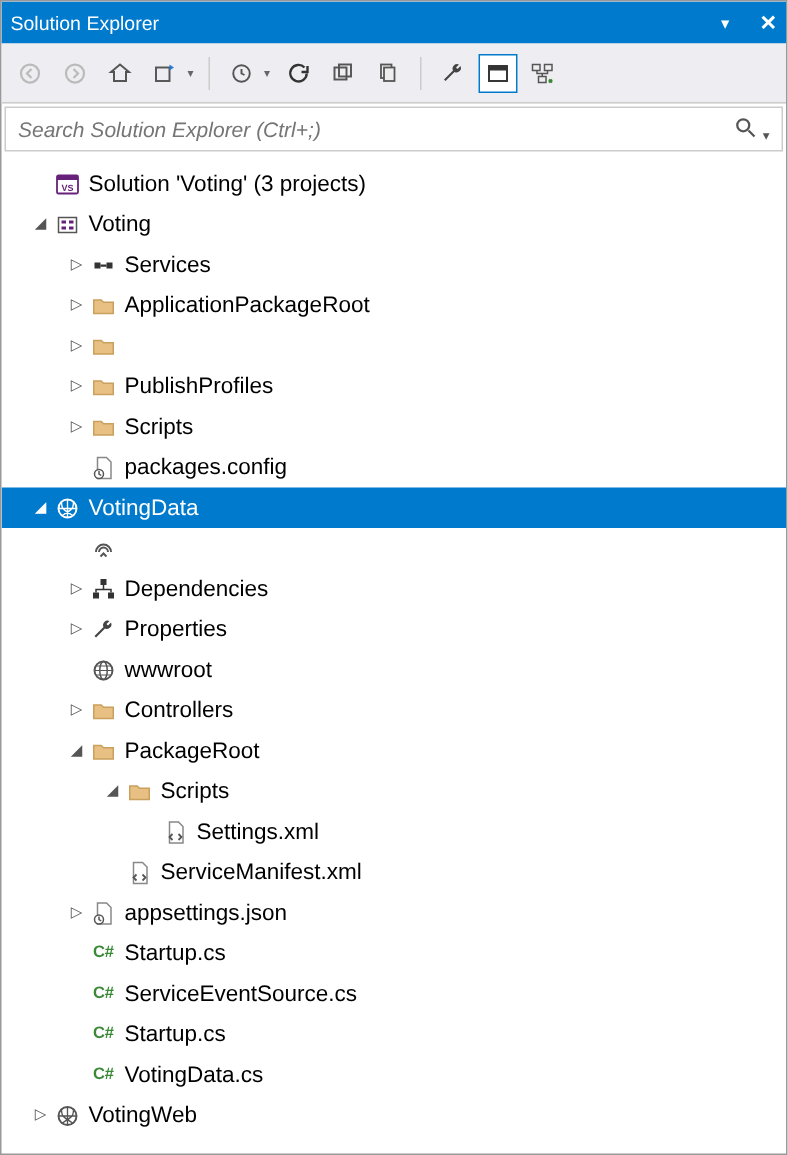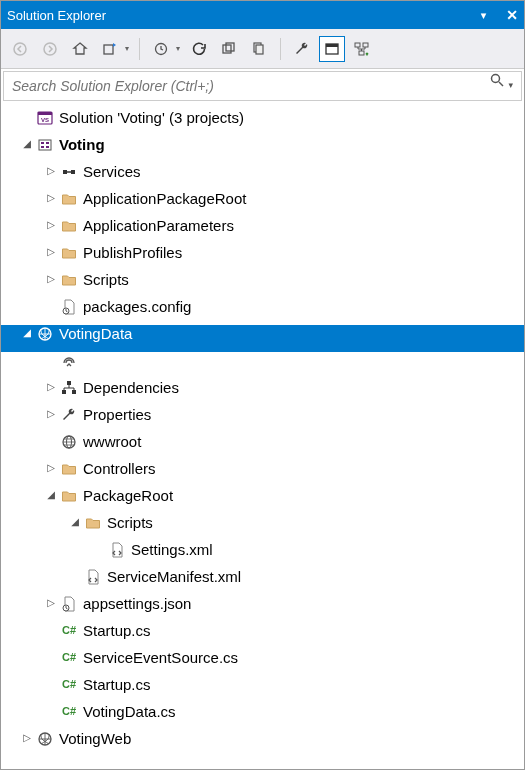--- a/index.html
+++ b/index.html
@@ -46,6 +46,7 @@
   .dd-arrow { font-size: 8px; color: #666; margin-left: -2px; margin-right: 2px; }
   .searchbar {
     display: flex;
+    align-items: center;
     border: 1px solid #ccc;
     margin: 2px;
     height: 30px;

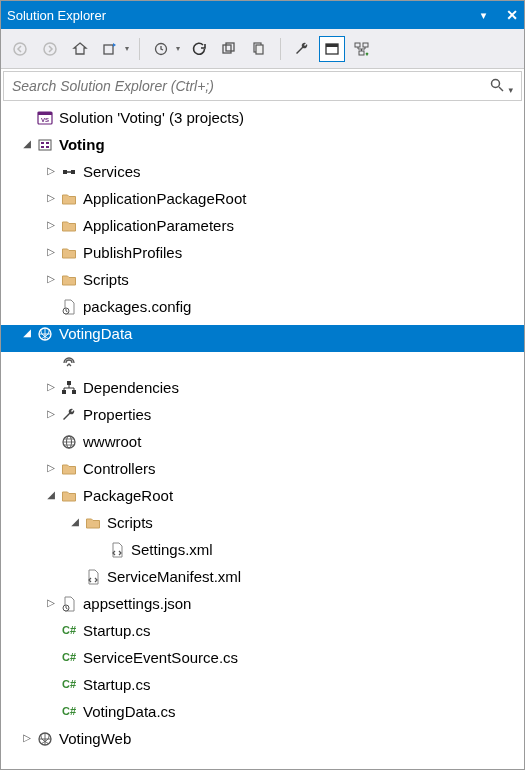--- a/index.html
+++ b/index.html
@@ -70,6 +70,7 @@
   }
   .row {
     display: flex;
+    align-items: center;
     height: 27px;
     padding-left: 6px;
     cursor: pointer;

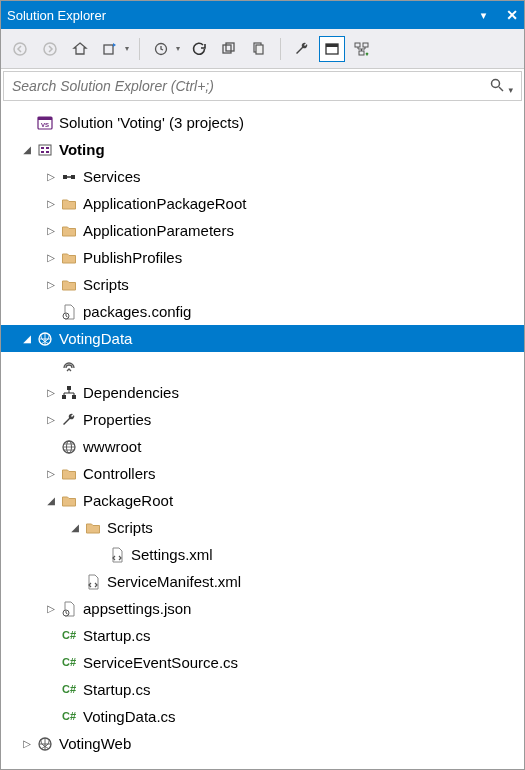--- a/index.html
+++ b/index.html
@@ -100,7 +100,7 @@
   }
   .nicon svg { width: 16px; height: 16px; }
   .label { }
-  .row.bold .label { font-weight: 700; }
+  .row.bold .label { font-weight: 400; }
 
   
   .folder-fill { fill: #E8C083; stroke: #C9A05C; }

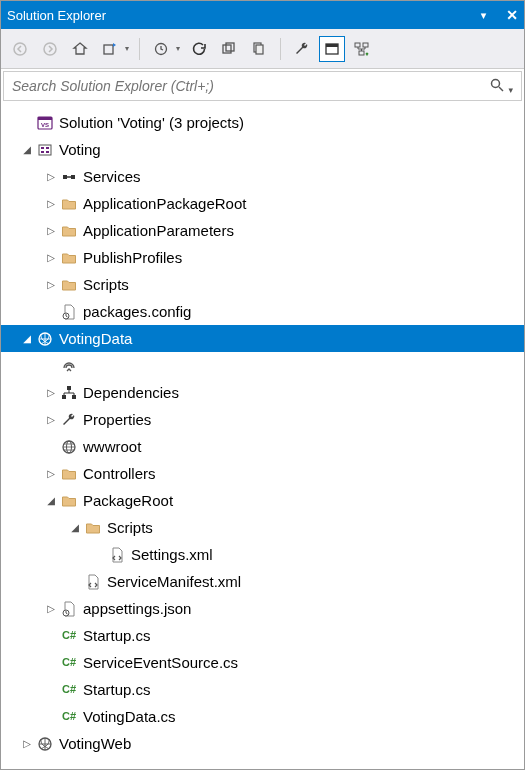--- a/index.html
+++ b/index.html
@@ -260,7 +260,6 @@
           <path d="M1.5 4h5l1.5 1.5H14.5V13H1.5z" class="folder-fill" stroke-width="1"></path>
         </svg>
       </span>
-      <span class="label">ApplicationParameters</span>
     </div>
     <div class="row">
       <span class="indent" style="width: 36px;"></span>

